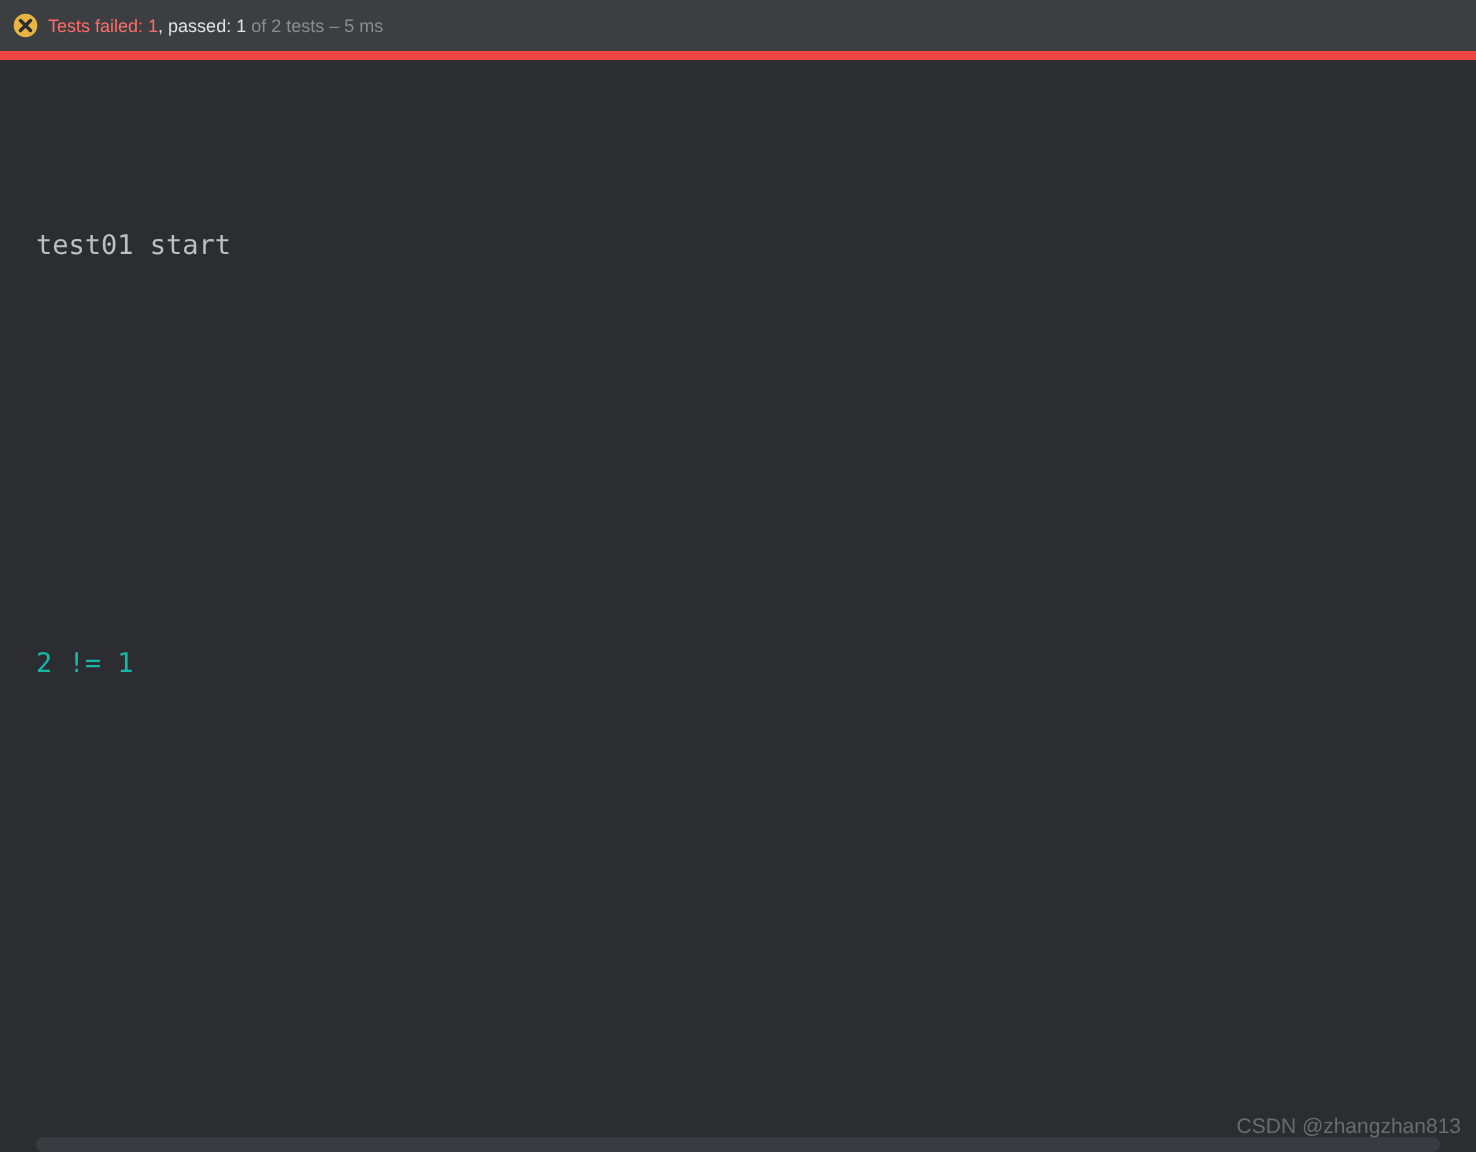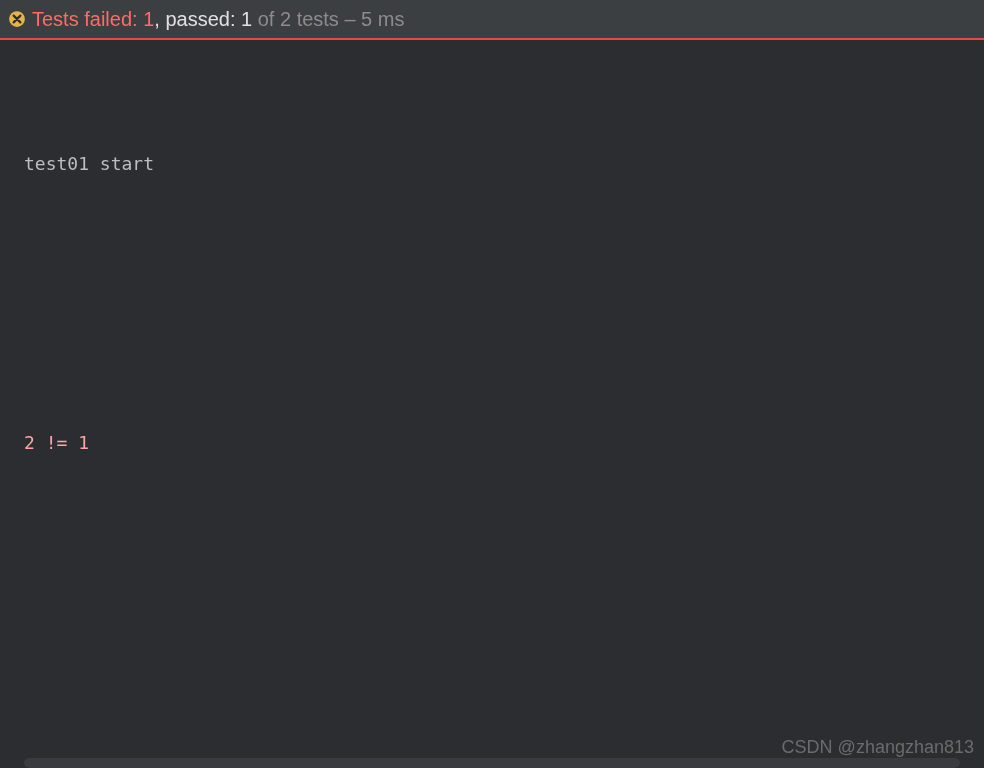--- a/index.html
+++ b/index.html
@@ -18,11 +18,11 @@
     .status-bar {
       height: 40px;
       background: #3c3f41;
-      border-bottom: 2px solid #ef4444;
+      border-bottom: 6px solid #ef4444;
       display: flex;
       align-items: center;
       padding: 0 8px;
-      font-size: 20px;
+      font-size: 12px;
       gap: 6px;
     }
     .status-icon {

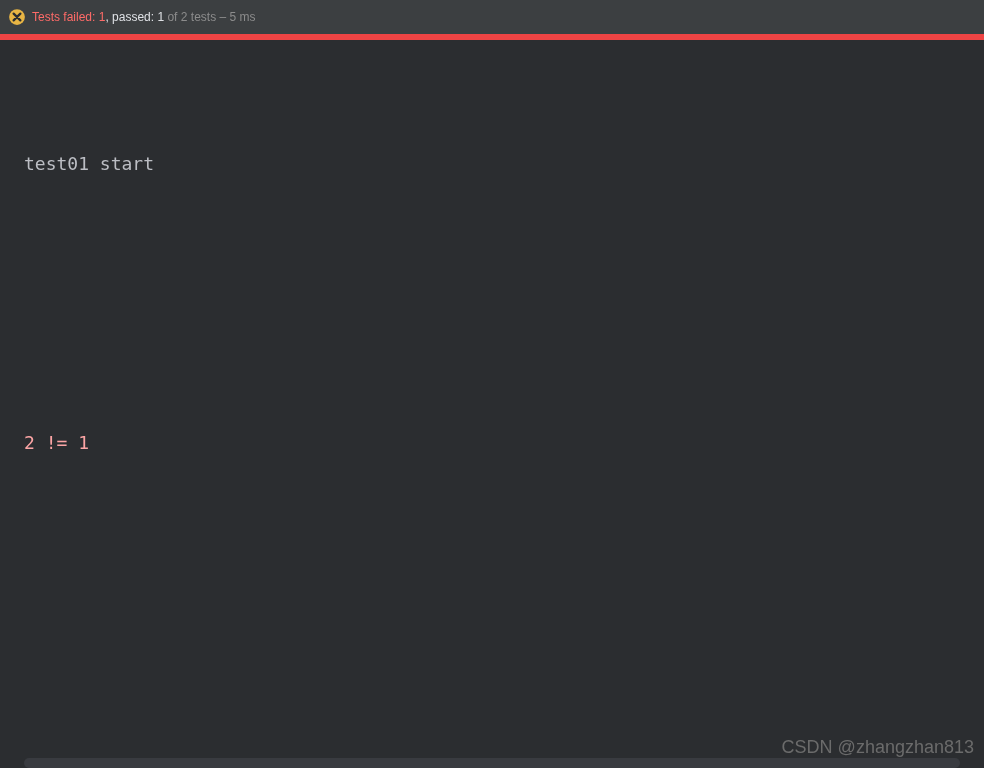--- a/index.html
+++ b/index.html
@@ -59,7 +59,7 @@
       margin-top: 28px;
     }
     .output-red {
-      color: #fca5a5;
+      color: #14b8a6;
     }
     .empty-line {
       height: 31px;

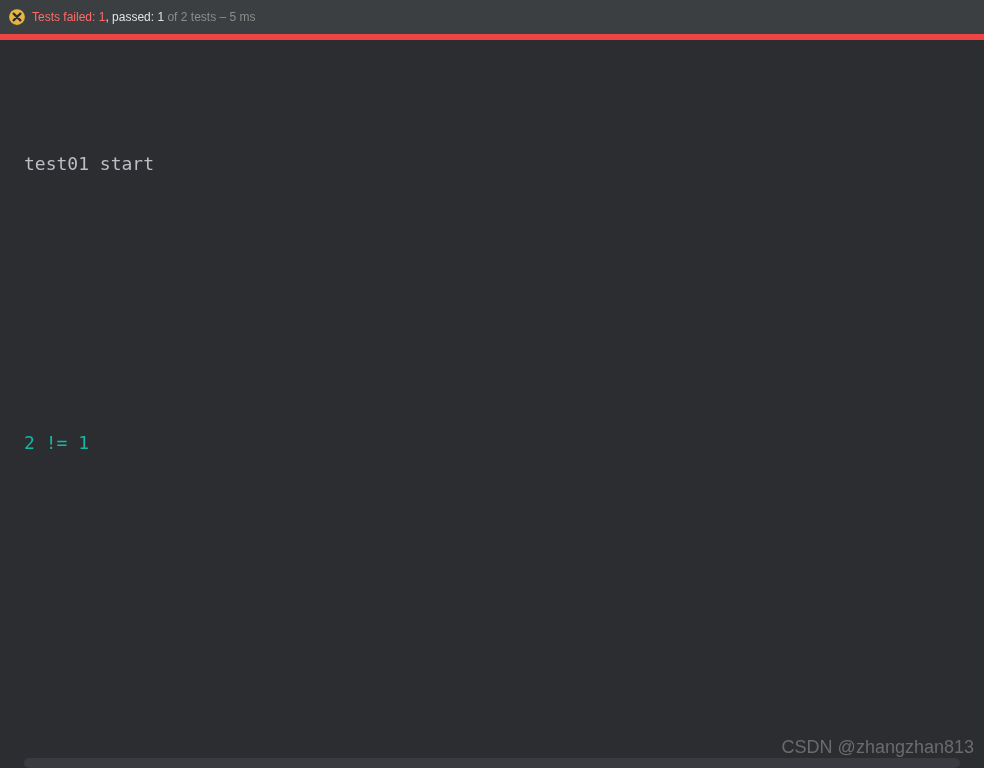--- a/index.html
+++ b/index.html
@@ -69,7 +69,7 @@
       right: 10px;
       bottom: 10px;
       color: #6b6b6b;
-      font-size: 18px;
+      font-size: 14px;
       font-family: sans-serif;
     }
     .scrollbar {

